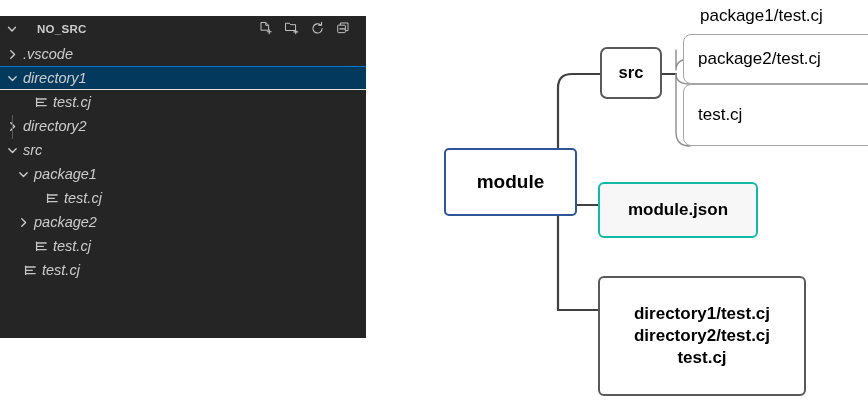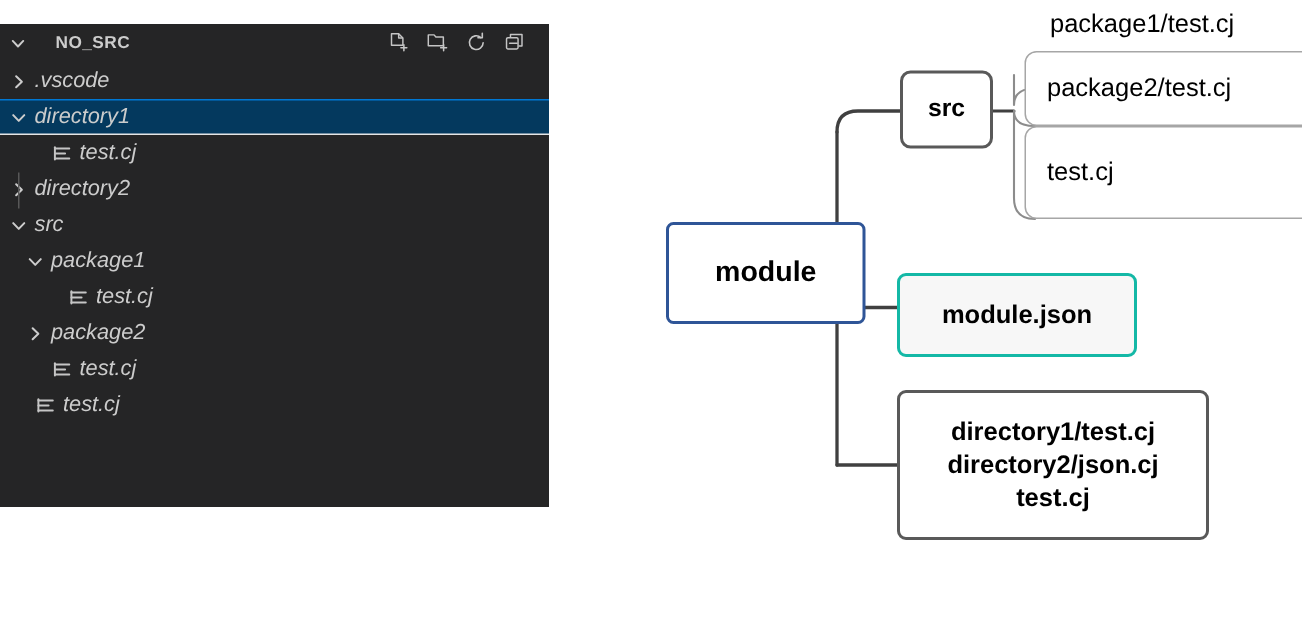--- a/index.html
+++ b/index.html
@@ -155,7 +155,7 @@
     font-size: 17px;
   }
   #box-dirs {
-    left: 598px; top: 260px; width: 208px; height: 100px;
+    left: 598px; top: 276px; width: 208px; height: 120px;
     border: 2px solid #595959;
     border-radius: 6px;
     font-size: 17px;

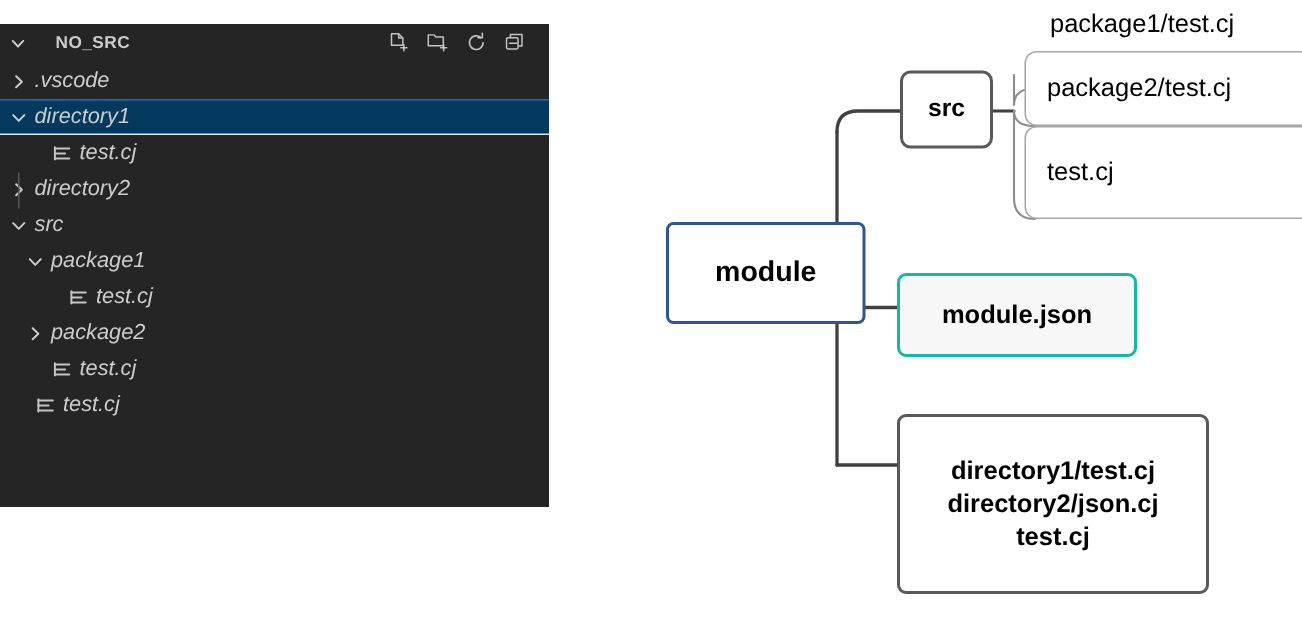--- a/index.html
+++ b/index.html
@@ -370,7 +370,7 @@
 
   <div class="dbox" id="box-dirs">
     <span class="ln">directory1/test.cj</span>
-    <span class="ln">directory2/json.cj</span>
+    <span class="ln">directory2/test.cj</span>
     <span class="ln">test.cj</span>
   </div>
 

